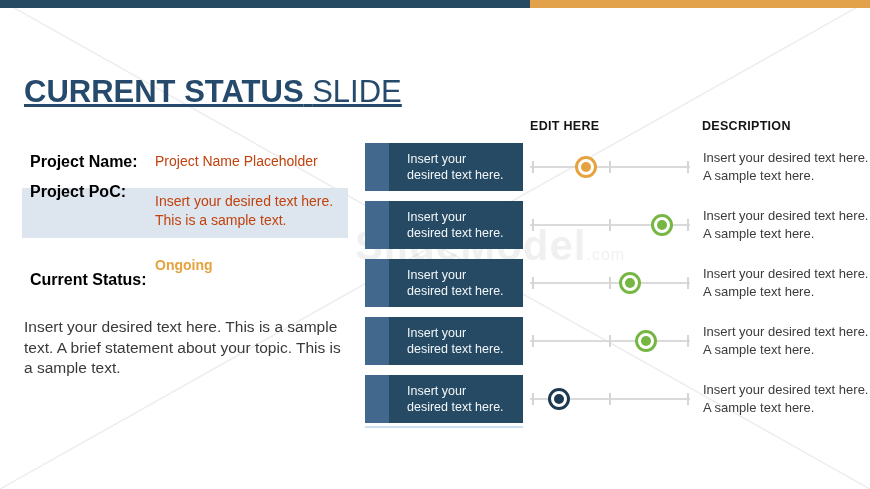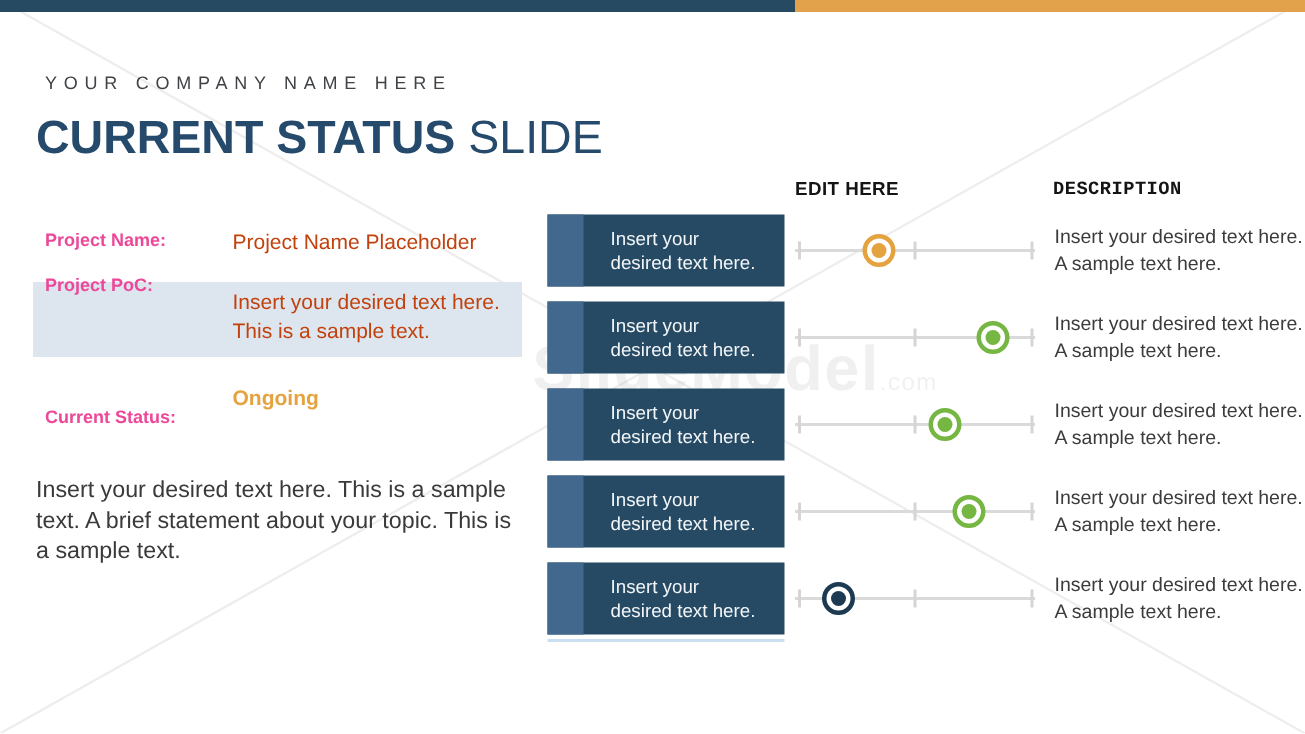--- a/index.html
+++ b/index.html
@@ -92,7 +92,6 @@
     <div class="orange"></div>
   </div>
 
-  <div class="company">YOUR COMPANY NAME HERE</div>
   <div class="title">
     <span class="t-bold">CURRENT STATUS</span>
     <span class="t-light">SLIDE</span>

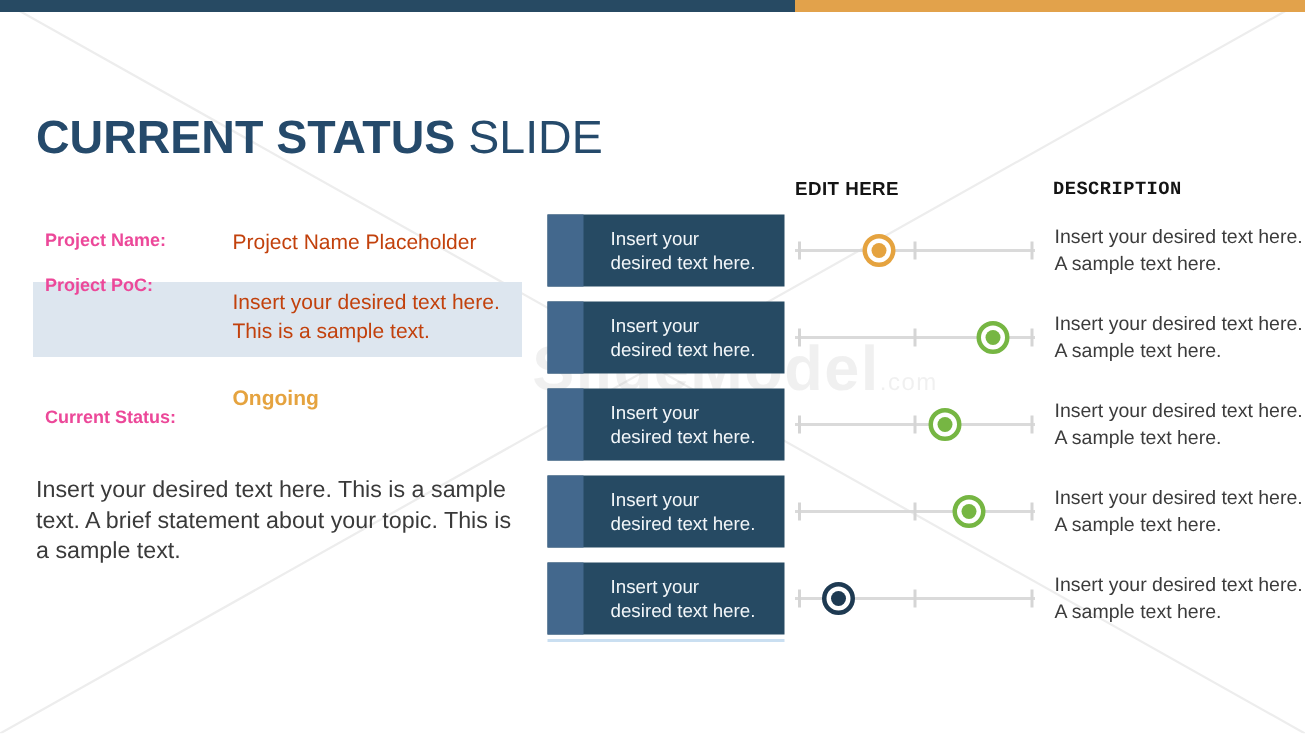--- a/index.html
+++ b/index.html
@@ -25,7 +25,7 @@
     position:absolute;top:48px;left:30px;font-size:12px;color:#3f4347;
     letter-spacing:4.5px;font-weight:400;
   }
-  .title{position:absolute;top:74px;left:24px;font-size:31px;color:#254a6b;white-space:nowrap;}
+  .title{position:absolute;top:74px;left:24px;font-size:31px;color:#254a6b;white-space:nowrap;text-decoration:underline;}
   .title .t-bold{font-weight:bold;}
   .title .t-light{font-weight:400;}
 

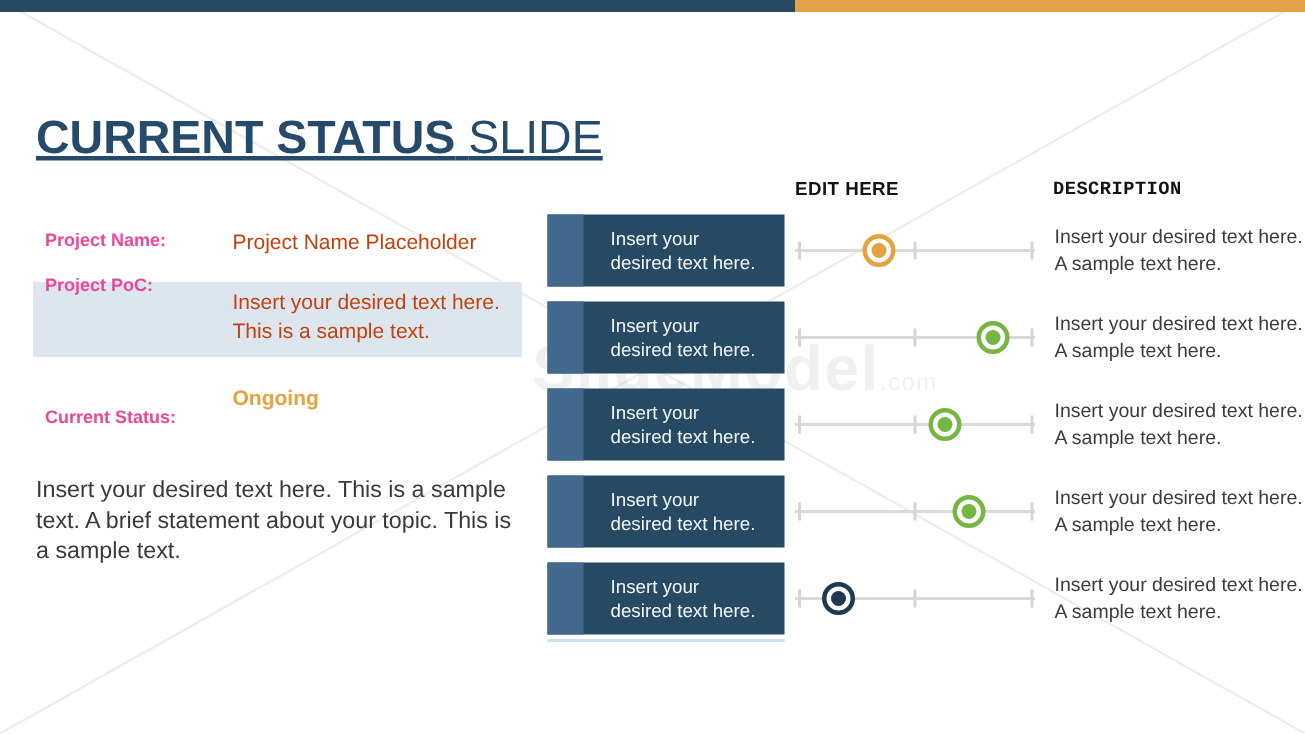--- a/index.html
+++ b/index.html
@@ -45,7 +45,7 @@
   
   .col-header{position:absolute;top:119px;font-size:12.5px;font-weight:bold;color:#141414;letter-spacing:.3px;text-align:center;}
   .hdr-edit{left:530px;}
-  .hdr-desc{left:702px;font-family:Liberation Mono, monospace;}
+  .hdr-desc{left:702px;}
 
   
   .row{position:absolute;left:0;width:870px;height:48px;}

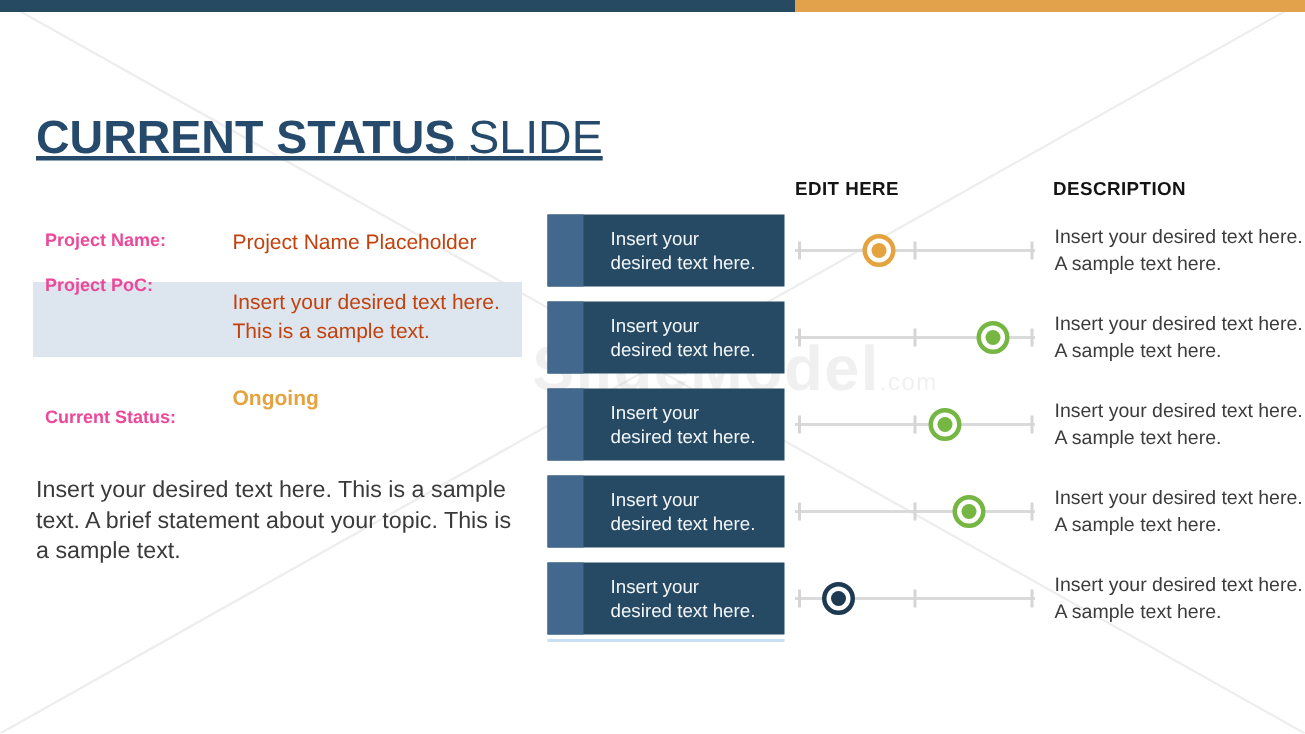--- a/index.html
+++ b/index.html
@@ -31,7 +31,7 @@
 
   
   .info-highlight{position:absolute;top:188px;left:22px;width:326px;height:50px;background:#dde6ef;}
-  .info-label{position:absolute;left:30px;font-size:12px;font-weight:bold;color:#ec4899;white-space:nowrap;}
+  .info-label{position:absolute;left:30px;font-size:16px;font-weight:bold;color:#000000;white-space:nowrap;}
   .info-value{position:absolute;left:155px;font-size:14px;color:#c2410c;}
   .lbl-1{top:153px;} .val-1{top:153px;white-space:nowrap;}
   .lbl-2{top:183px;} .val-2{top:192px;width:200px;line-height:19px;}

